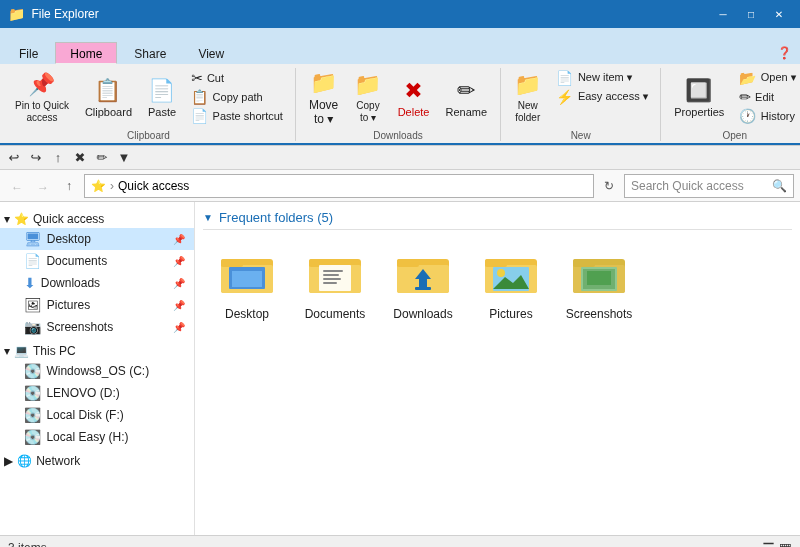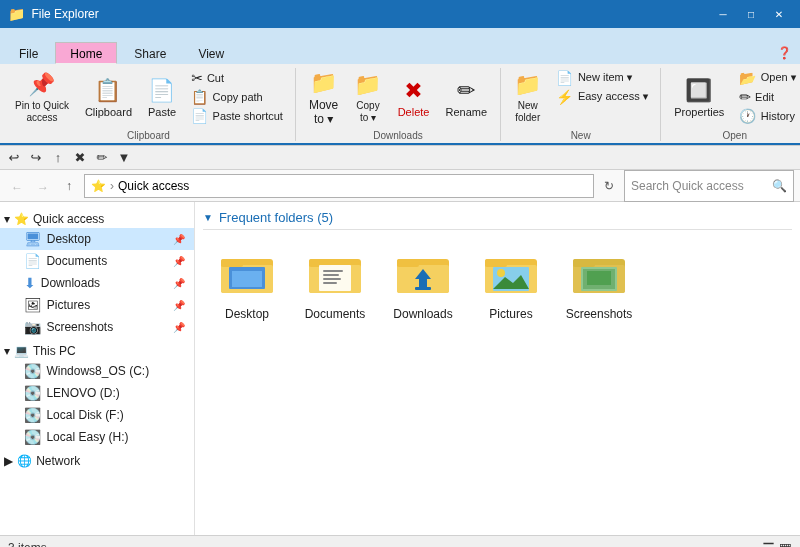--- a/index.html
+++ b/index.html
@@ -174,7 +174,7 @@
     }
     #search-field {
       width: 170px;
-      height: 32px;
+      height: 24px;
       border: 1px solid #b0b0b0;
       background: white;
       display: flex; align-items: center;

